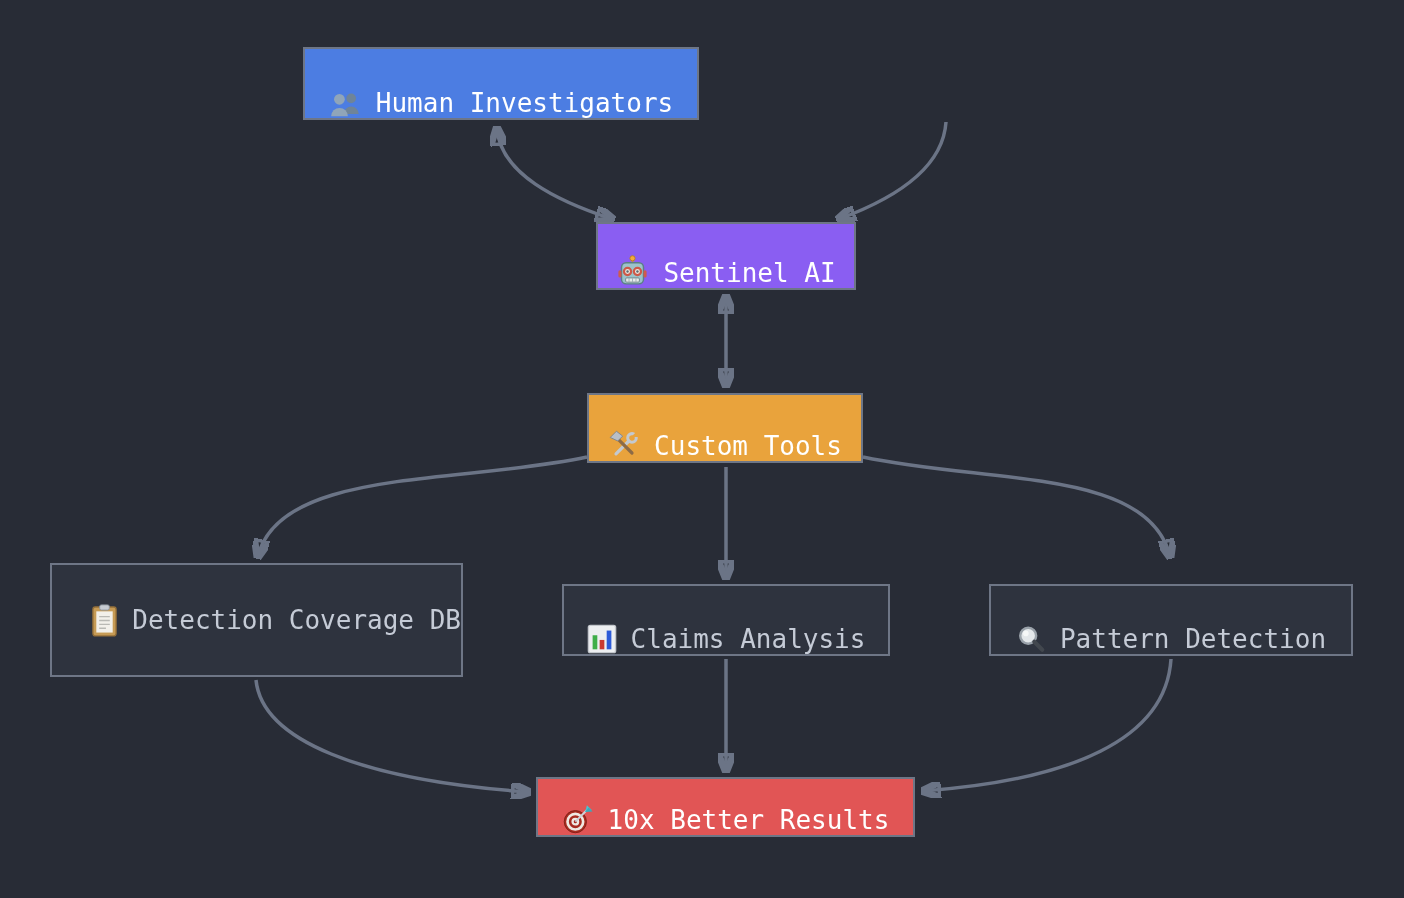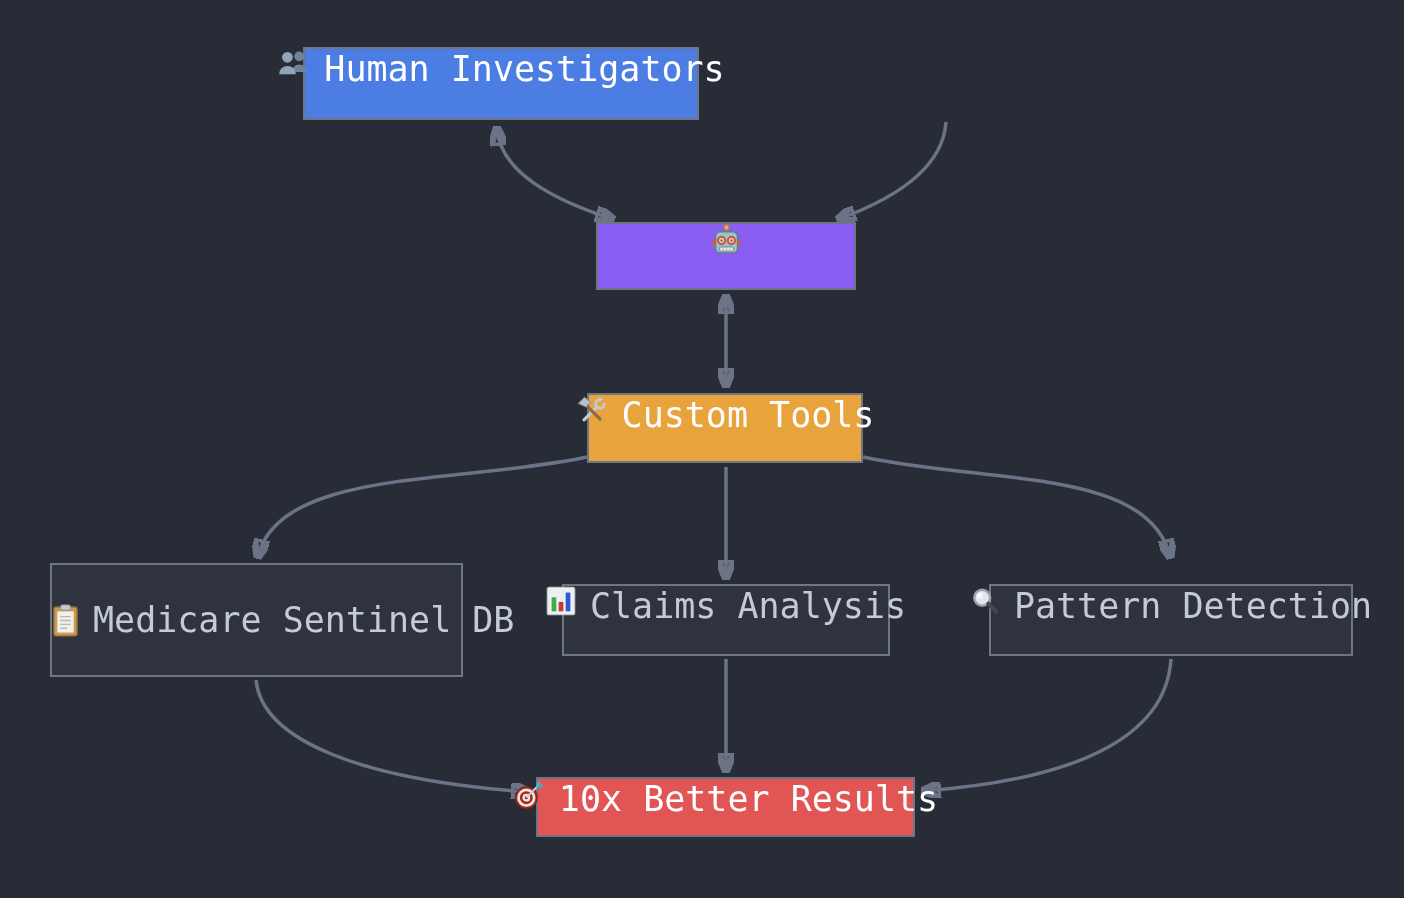--- a/index.html
+++ b/index.html
@@ -10,9 +10,9 @@
   .edges{position:absolute;left:0;top:0;width:1404px;height:898px;}
   .edges path{fill:none;stroke:#6b7486;stroke-width:3.5px;}
   .node{
-    position:absolute;display:flex;align-items:flex-start;justify-content:center;
+    position:absolute;display:flex;align-items:flex-end;justify-content:center;
     gap:14px;border:2px solid #6e7686;box-sizing:border-box;
-    color:#ffffff;font-size:35px;white-space:nowrap;
+    color:#ffffff;font-size:26px;white-space:nowrap;
   }
   .node .icon{display:flex;align-items:center;flex:0 0 auto;}
   .blue{background:#4c7de2;}

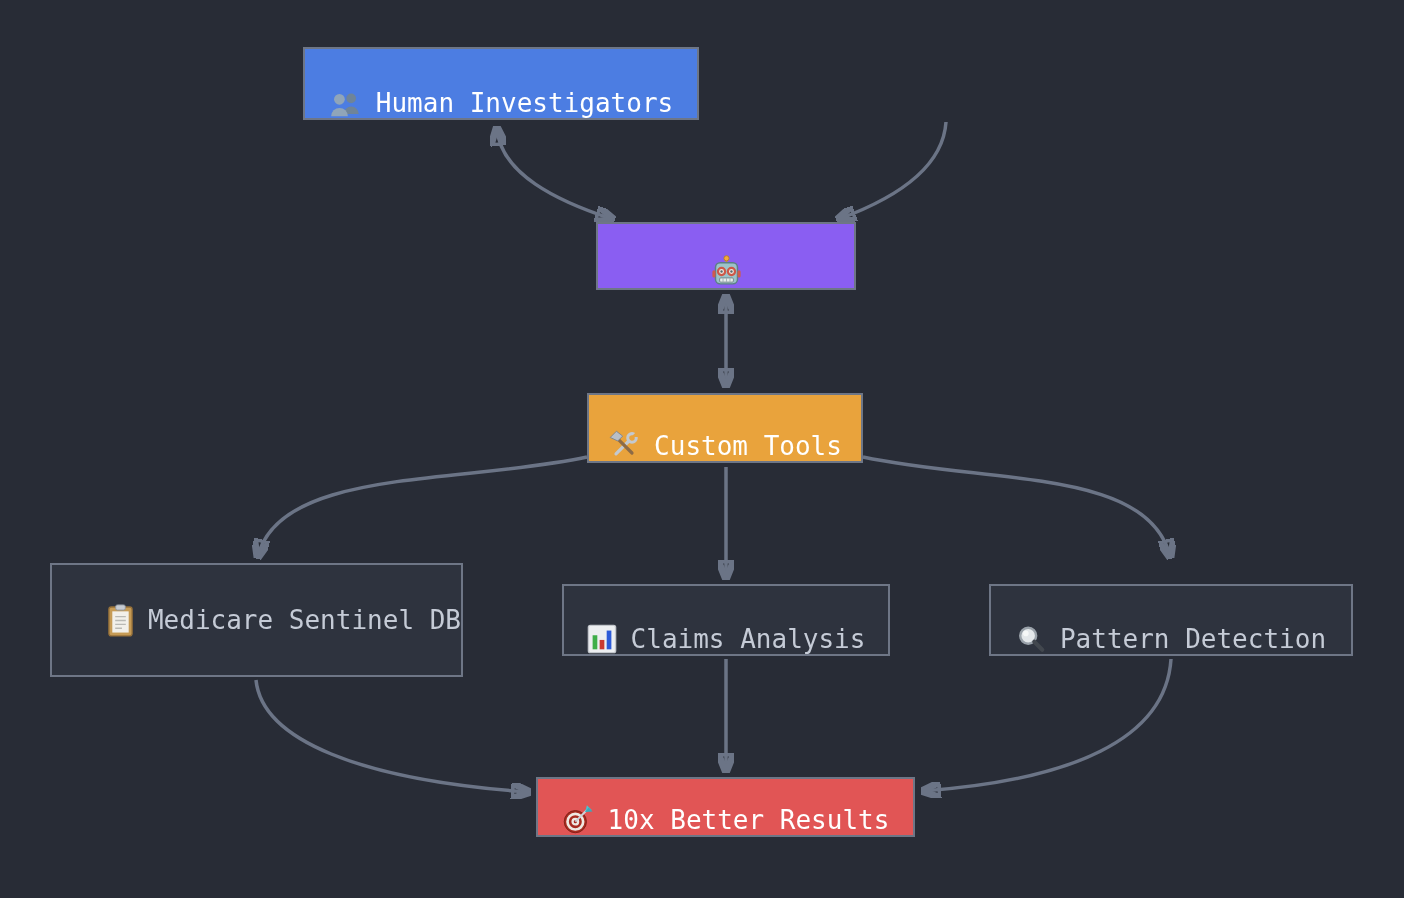--- a/index.html
+++ b/index.html
@@ -75,6 +75,7 @@
         <path d="M14.2 25 v4.6 M18 25 v4.6 M21.8 25 v4.6" stroke="#9fb0b5" stroke-width="1"></path>
       </svg>
     </span>
+    <span>Sentinel AI</span>
   </div>
 
   <div class="node orange" style="left:587px;top:393px;width:276px;height:70px">

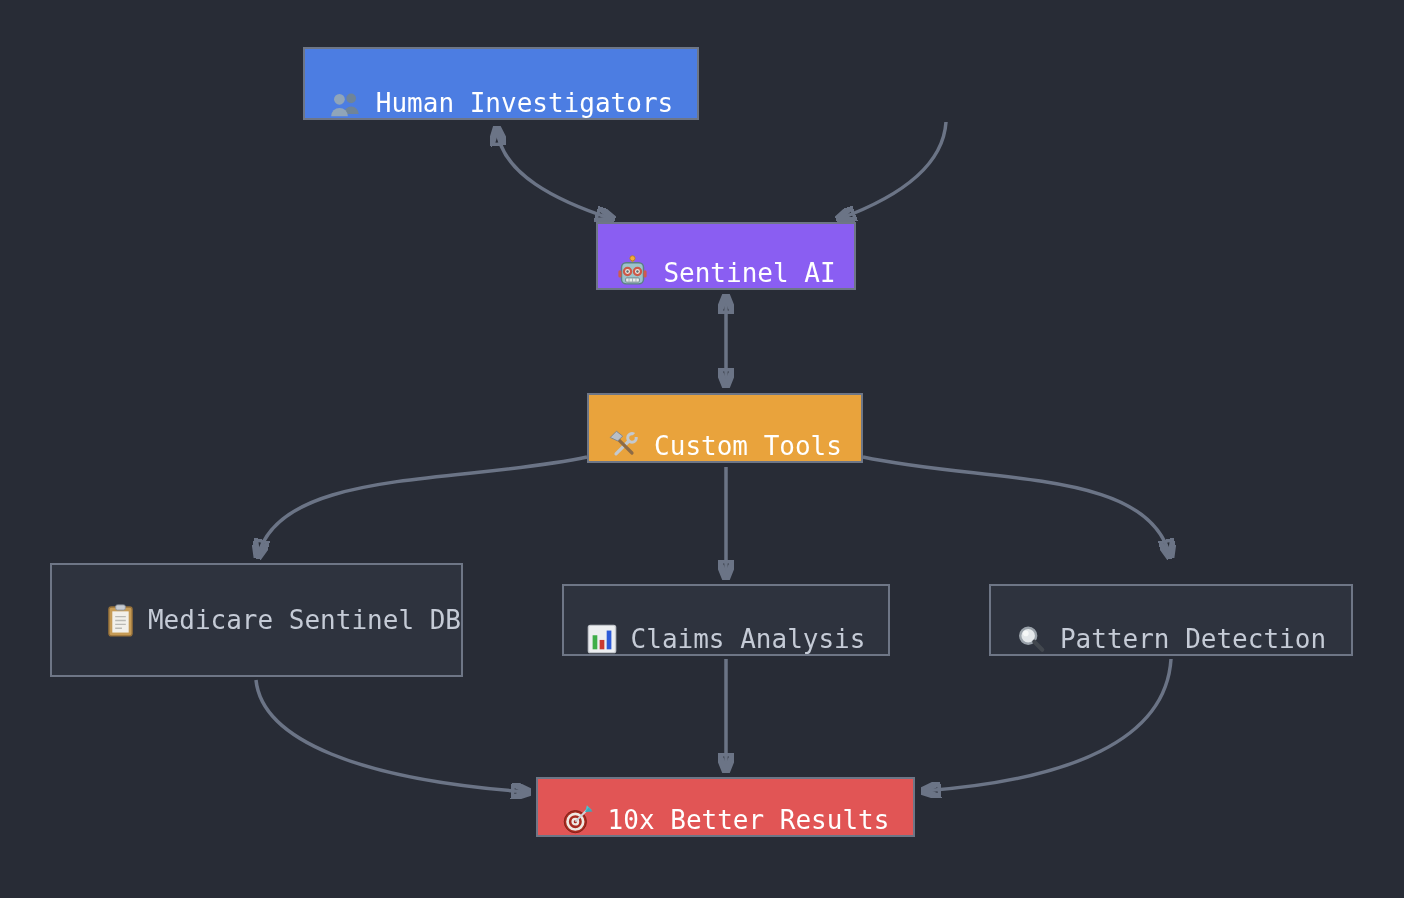--- a/index.html
+++ b/index.html
@@ -101,7 +101,7 @@
           <path d="M8.5 13 h11 M8.5 17 h11 M8.5 21 h11 M8.5 25 h7" stroke="#b9b9b4" stroke-width="1.4"></path>
         </svg>
       </span>
-      <span>Medicare Sentinel DB</span>
+      <span>Detection Coverage DB</span>
     </div>
   </div>
 

